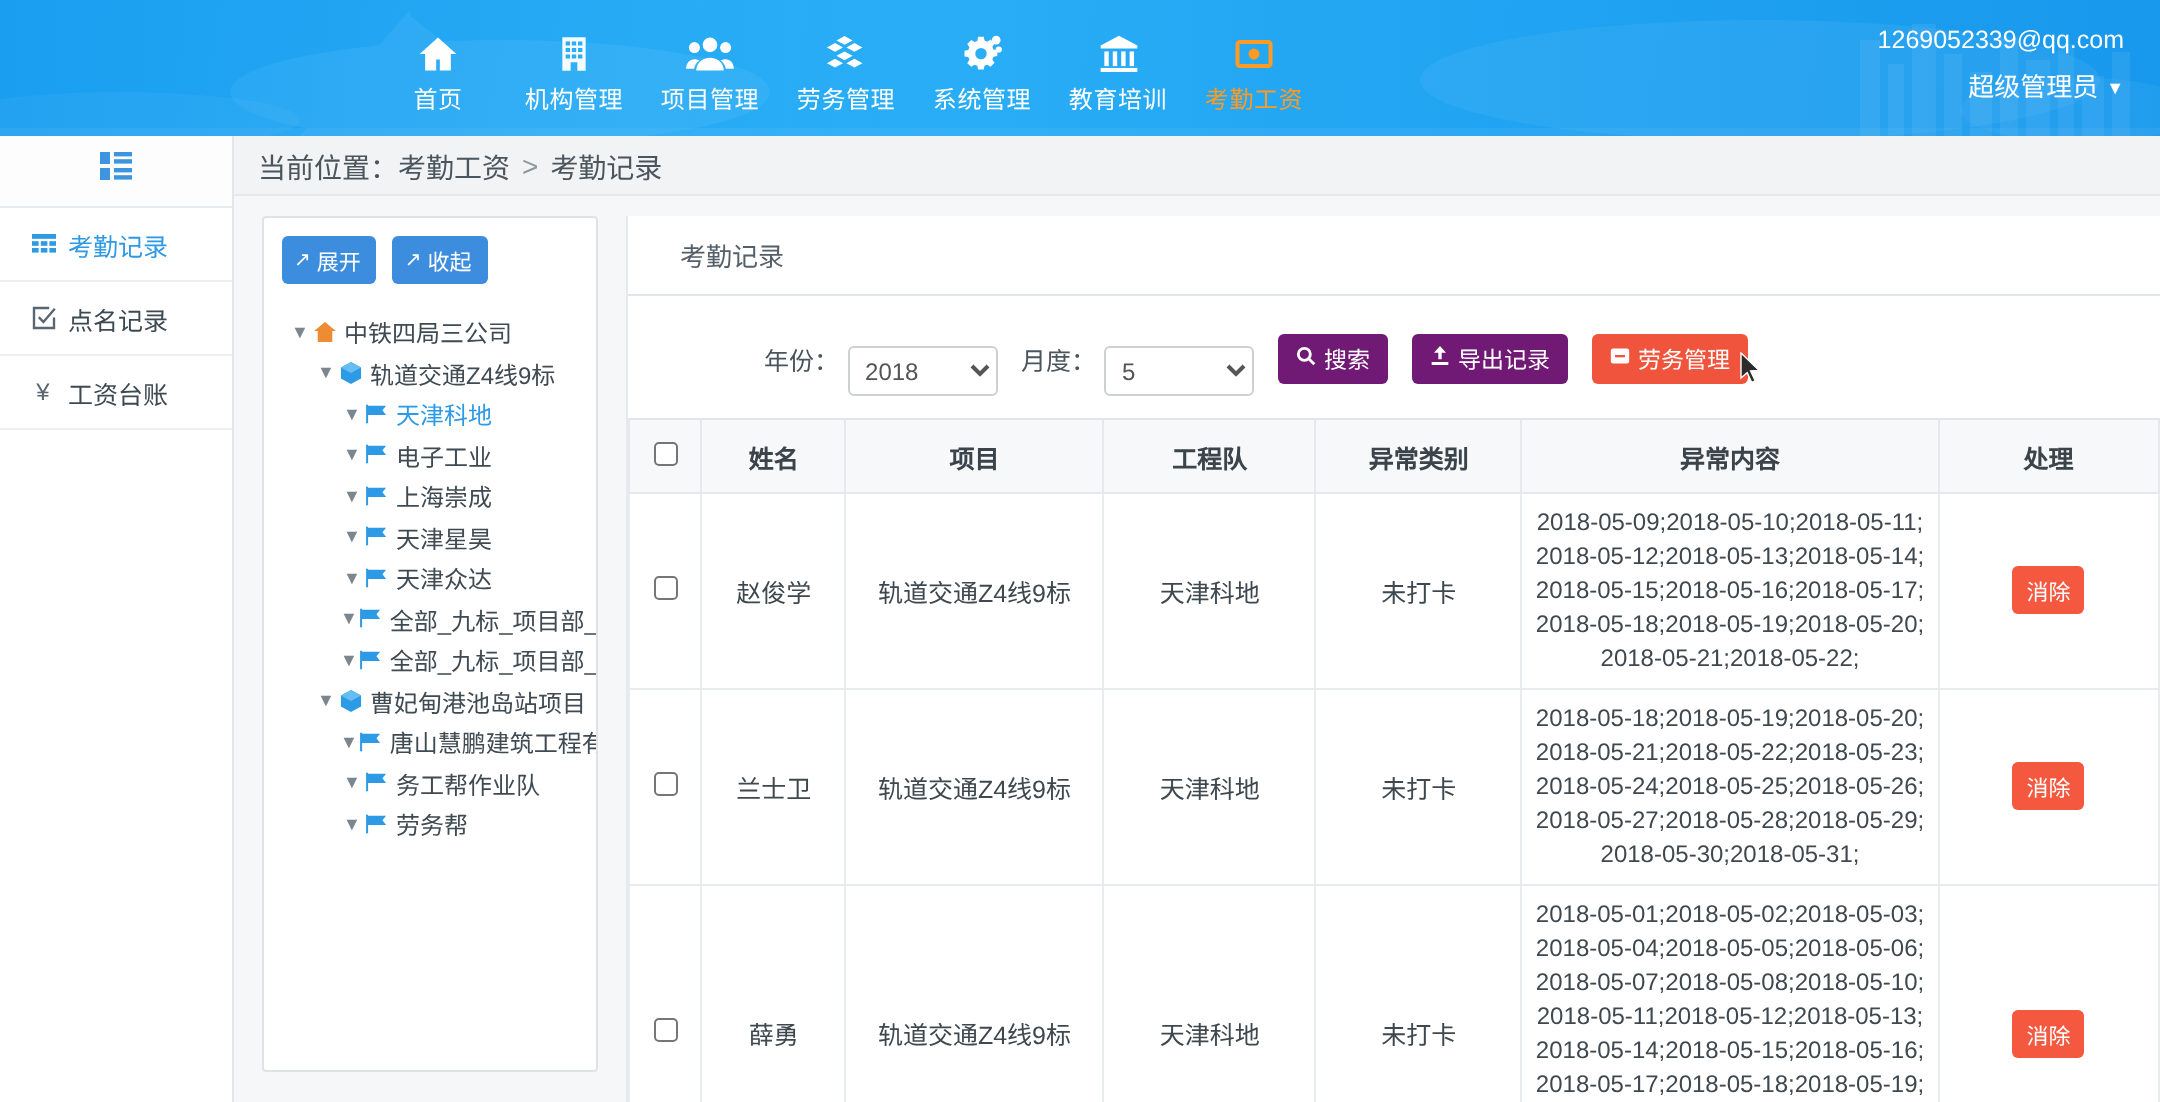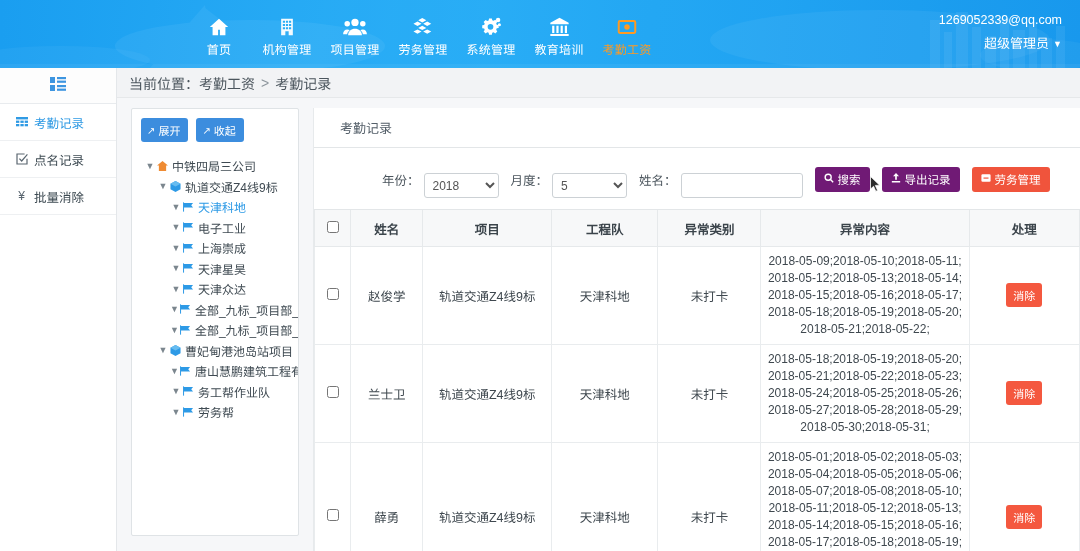--- a/index.html
+++ b/index.html
@@ -686,10 +686,6 @@
             <select class="fsel">
               <option>5</option>
             </select>
-          </div>
-          <div class="fgroup">
-            <span class="flabel">姓名：</span>
-            <input class="finp" type="text" value="" style="">
           </div>
           <button class="btn btn-blue">
             <span class="bi">

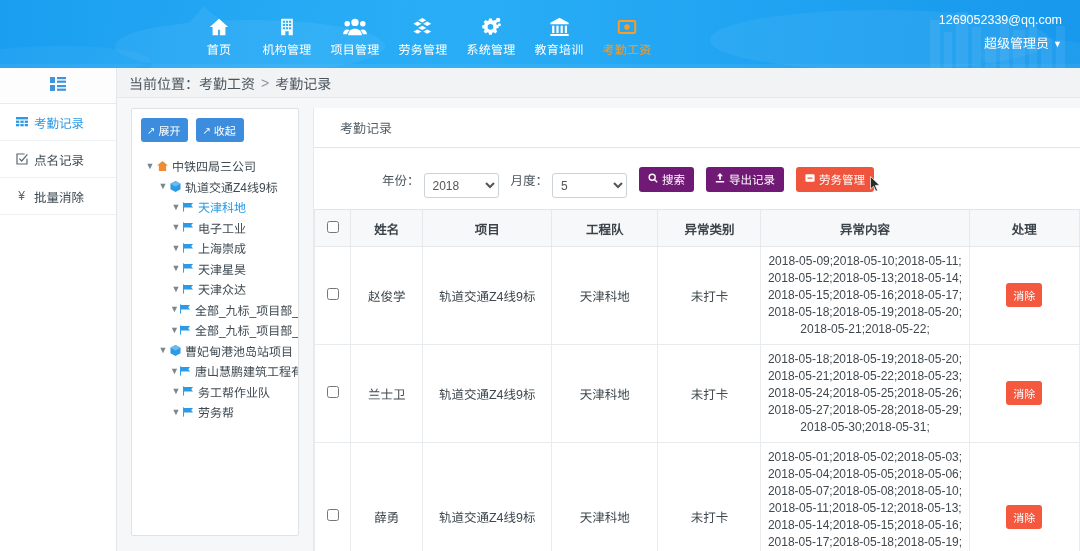--- a/index.html
+++ b/index.html
@@ -507,7 +507,7 @@
     </div>
     <div class="sb-item">
       <span class="sb-ico">¥</span>
-      <span>批量消除</span>
+      <span>工资台账</span>
     </div>
   </aside>
 

